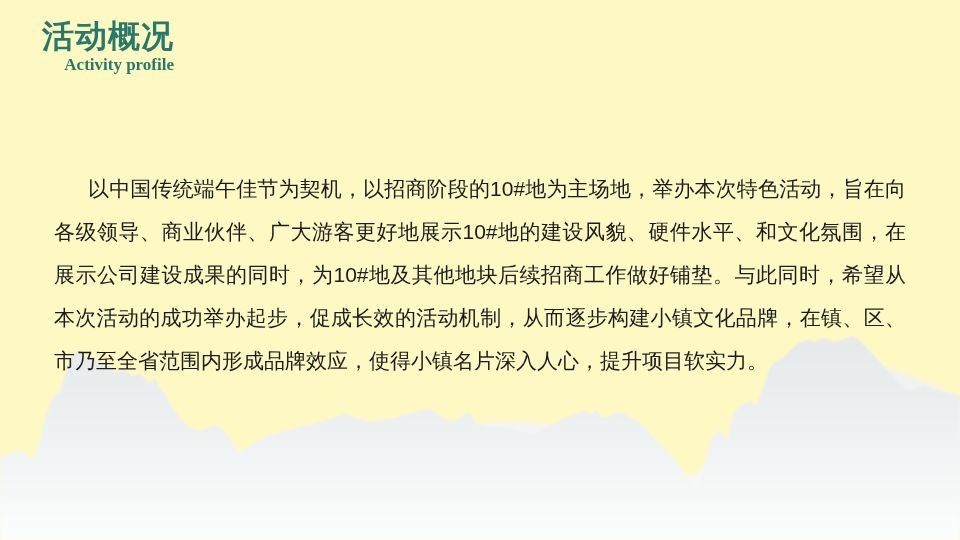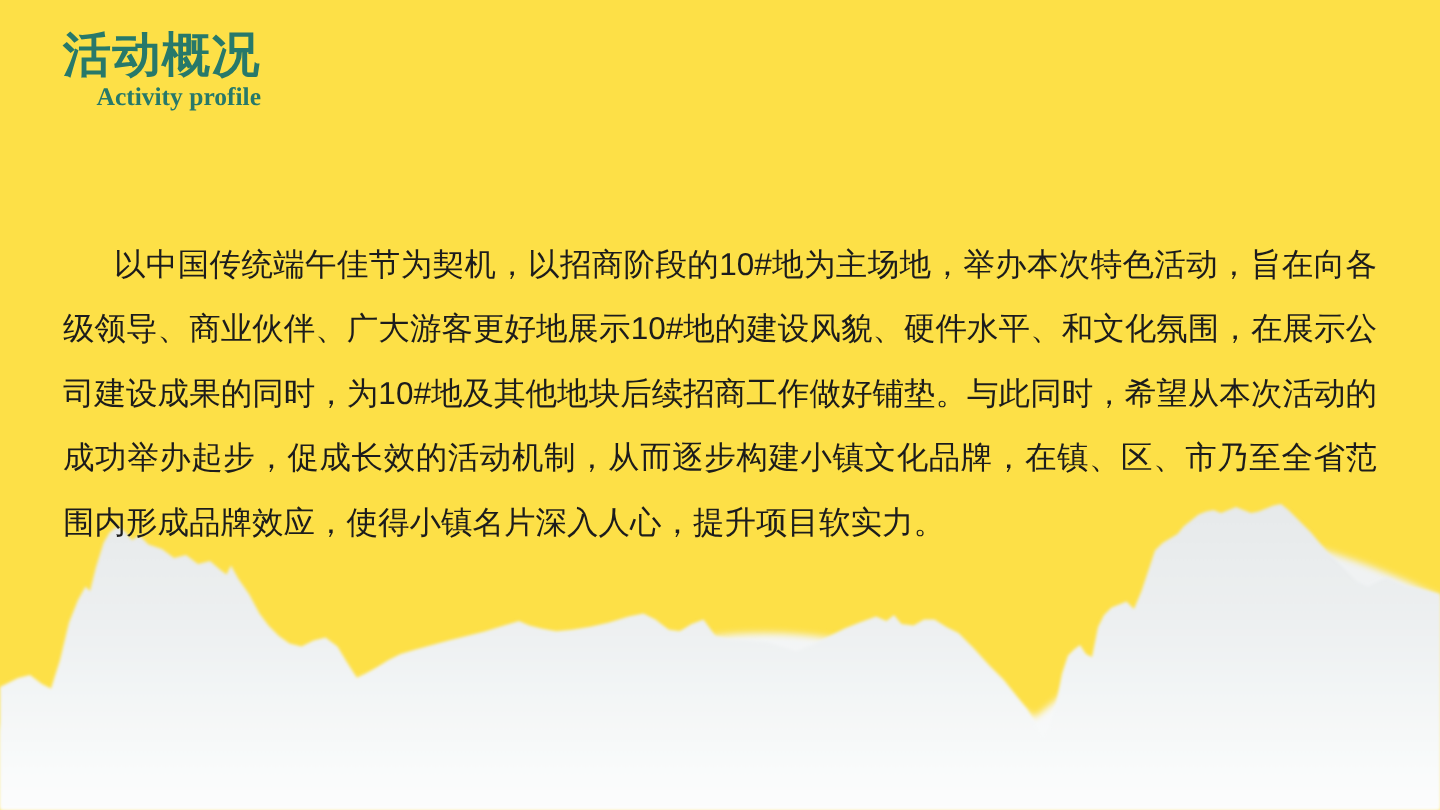--- a/index.html
+++ b/index.html
@@ -12,7 +12,7 @@
   .slide {
     position: relative;
     width: 960px; height: 540px;
-    background: #fde047;
+    background: #fef9c3;
     overflow: hidden;
   }
   

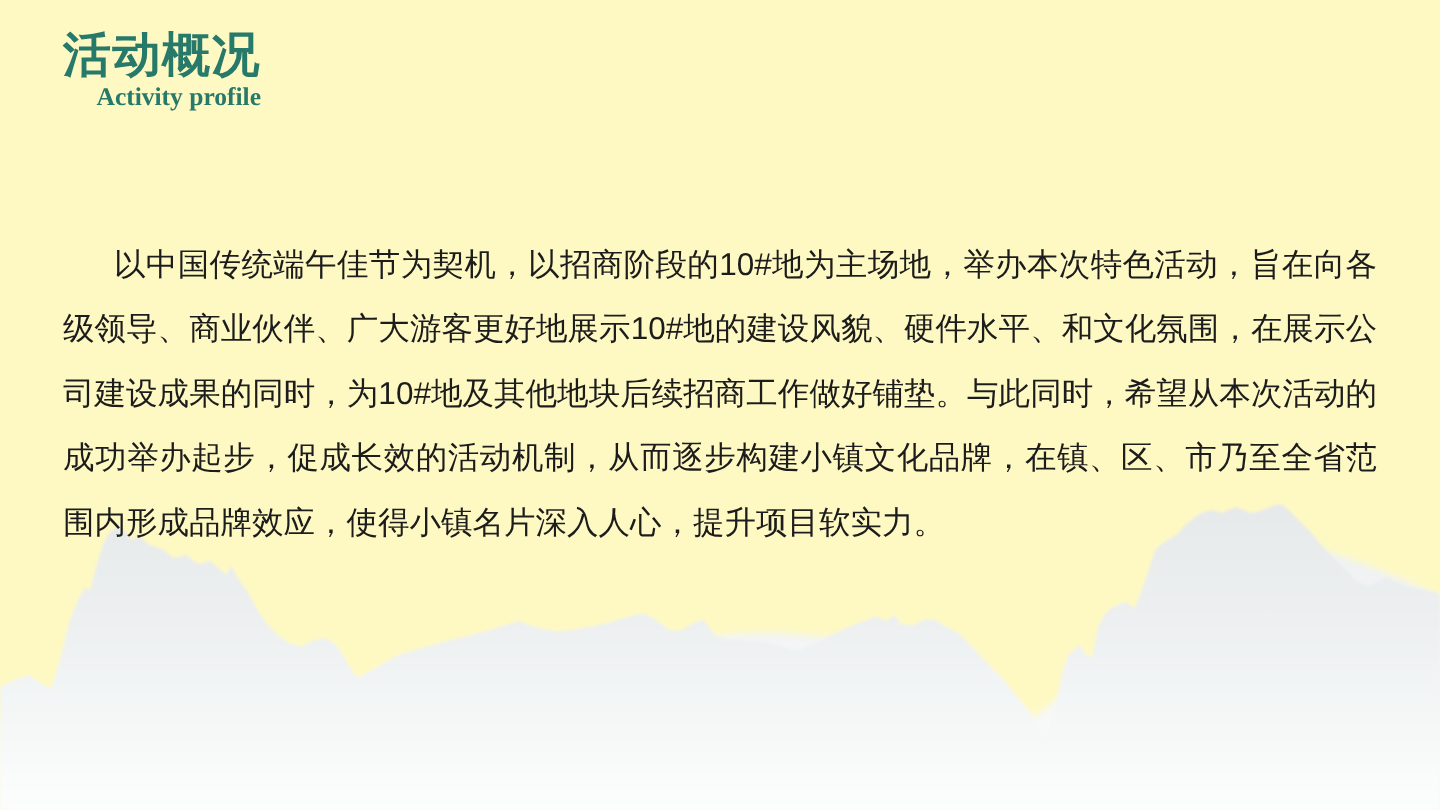--- a/index.html
+++ b/index.html
@@ -50,7 +50,7 @@
     position: absolute;
     left: 38px; right: 38px;
     top: 151px;
-    margin: 4px;
+    margin: 16px;
     font-size: 21px;
     line-height: 43px;
     color: #1c1c1c;

